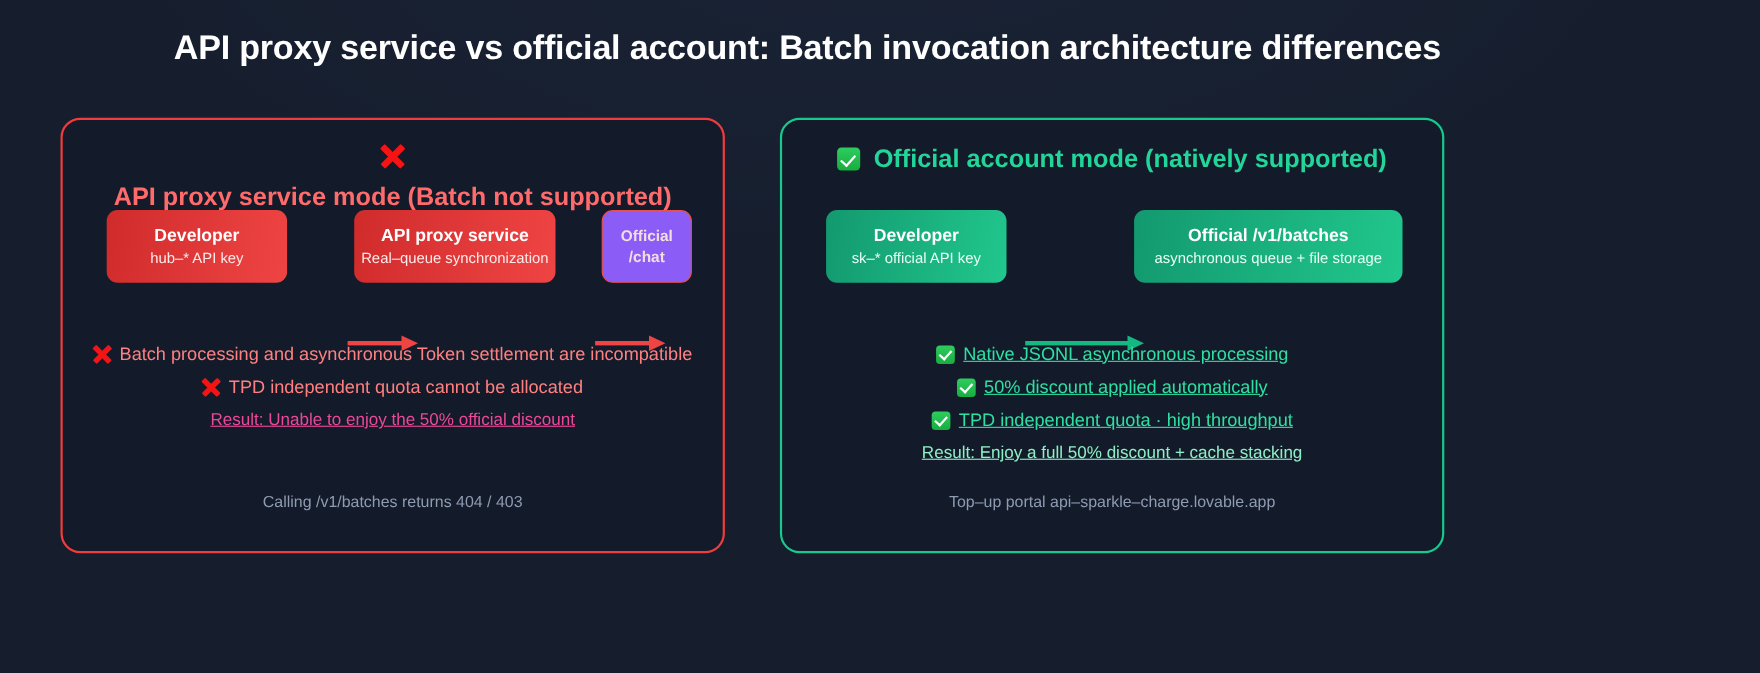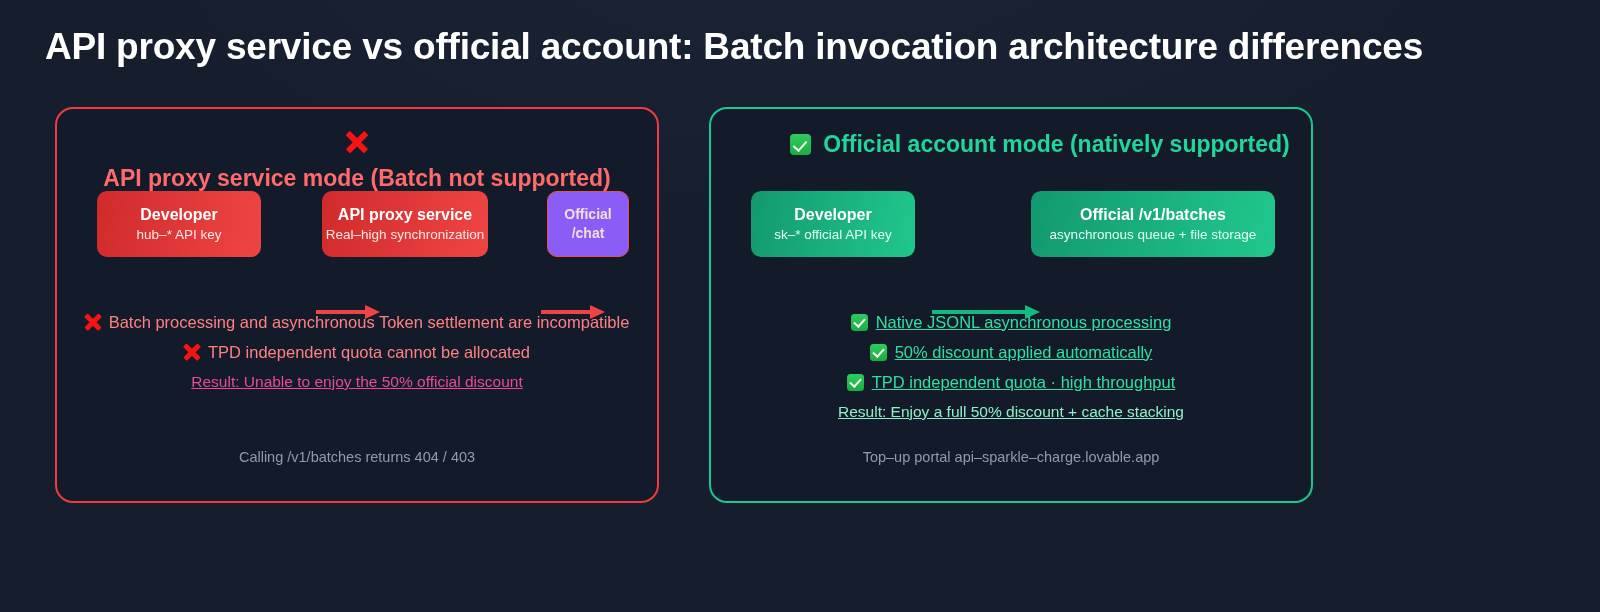--- a/index.html
+++ b/index.html
@@ -29,7 +29,7 @@
     width: 1468px;
     text-align: center;
     color: #ffffff;
-    font-size: 37px;
+    font-size: 31px;
     font-weight: bold;
     letter-spacing: -0.2px;
     white-space: nowrap;

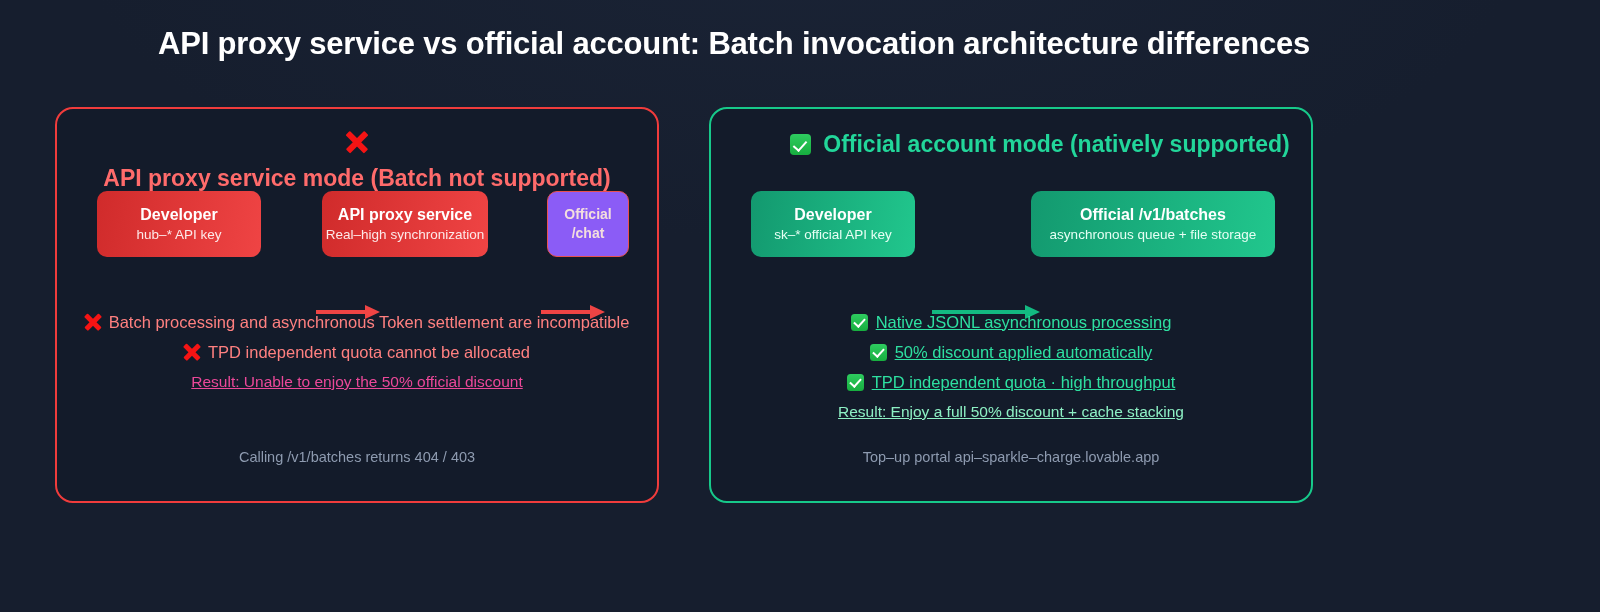--- a/index.html
+++ b/index.html
@@ -61,7 +61,7 @@
     white-space: nowrap;
   }
   .panel.left  .panel-head { color: #ff6b6b; flex-direction: column; }
-  .panel.right .panel-head { color: #22d69a; margin-left: 29px; }
+  .panel.right .panel-head { color: #22d69a; }
 
   
   .x-mark {

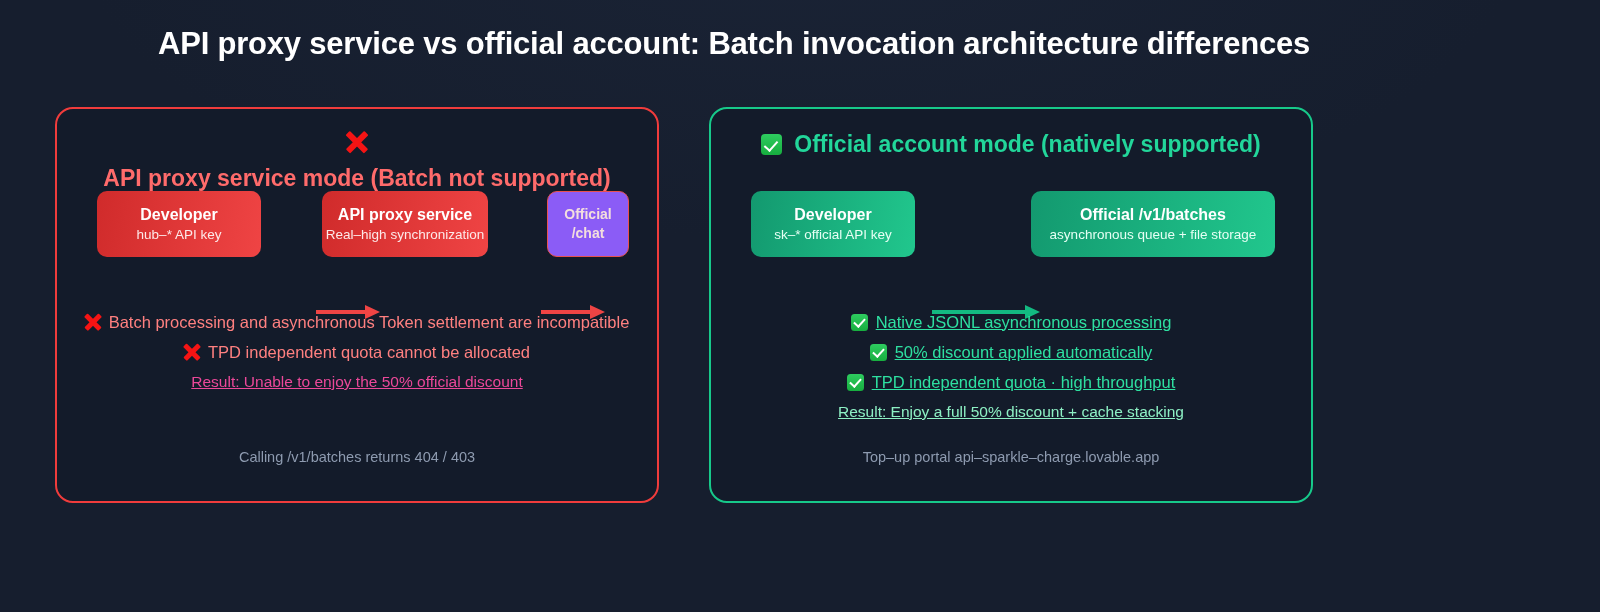--- a/index.html
+++ b/index.html
@@ -163,7 +163,7 @@
 
   
   .n-l1 { left: 40px;  width: 164px; }
-  .n-l2 { left: 265px; width: 166px; align-items: center; }
+  .n-l2 { left: 265px; width: 183px; align-items: center; }
   .n-l3 { left: 490px; width: 82px;  }
 
   

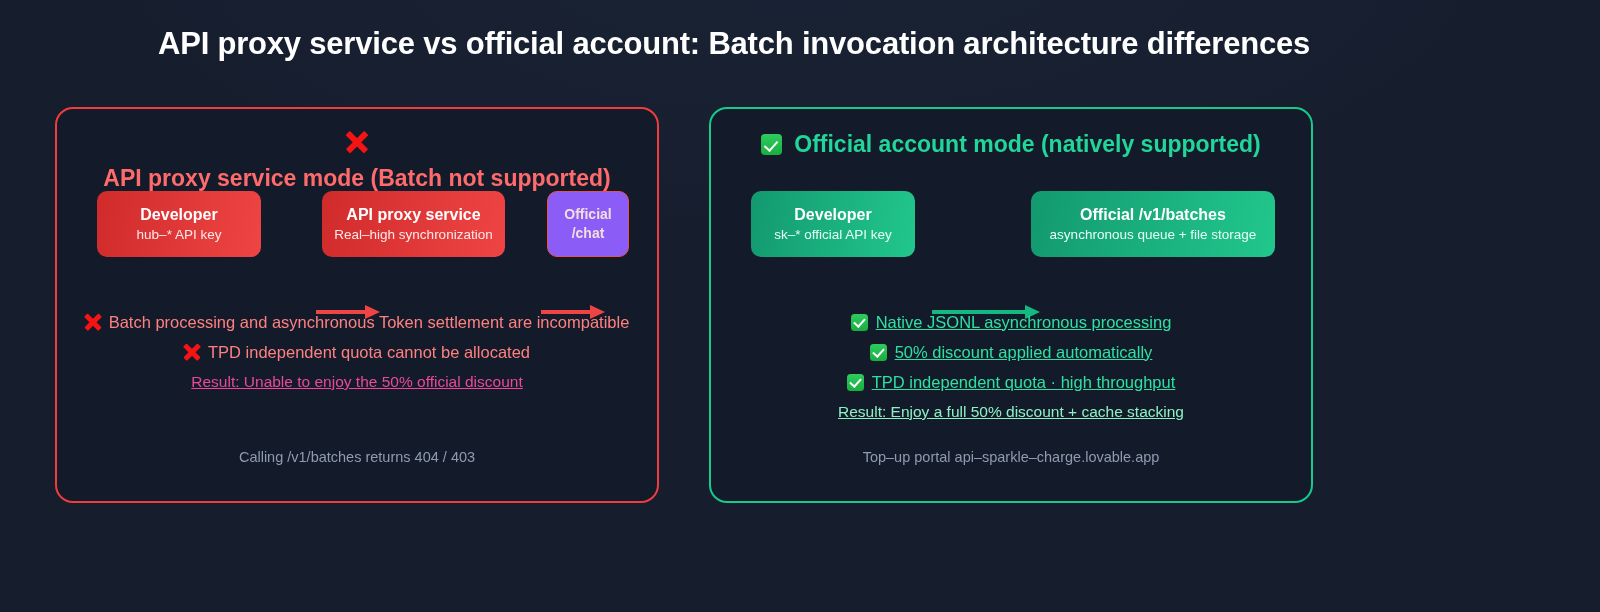--- a/index.html
+++ b/index.html
@@ -256,7 +256,7 @@
       </div>
       <div class="node red n-l2">
         <span class="n-title">API proxy service</span>
-        <span class="n-sub">Real–high synchronization</span>
+        <span class="n-sub">Real–queue synchronization</span>
       </div>
       <div class="node slate n-l3">
         <span class="n-title">Official</span>

